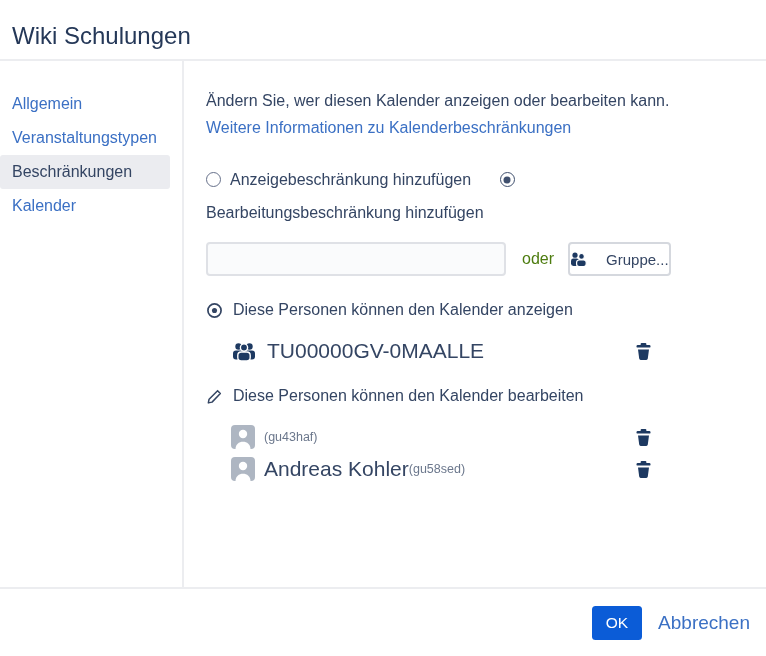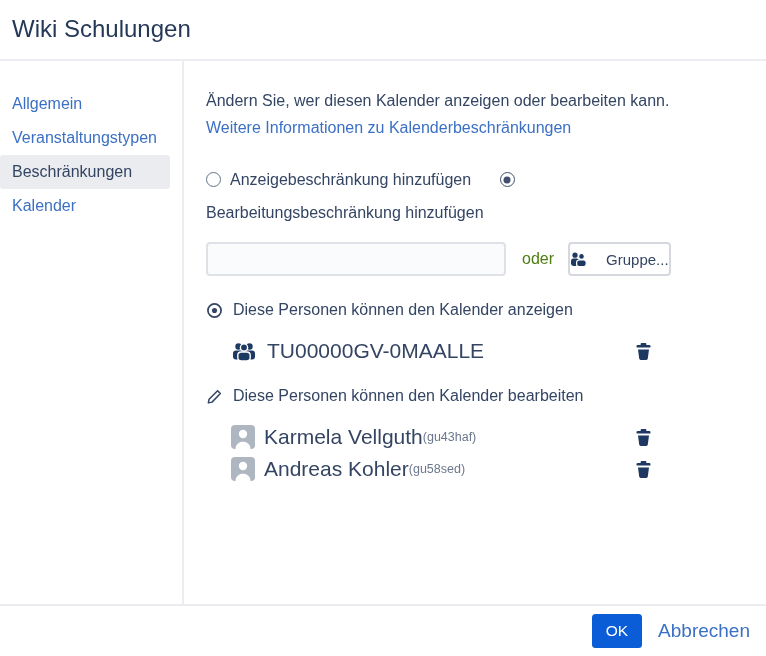--- a/index.html
+++ b/index.html
@@ -9,7 +9,7 @@
   .dialog { width: 766px; height: 656px; background: #fff; display: flex; flex-direction: column; overflow: hidden; }
 
   
-  .dialog-header { flex: none; height: 61px; padding: 12px 12px 0 12px; border-bottom: 2px solid #ECEDF0; }
+  .dialog-header { flex: none; height: 61px; padding: 19px 12px 0 12px; border-bottom: 2px solid #ECEDF0; }
   .dialog-title { font-size: 24px; font-weight: 400; color: #253858; line-height: 34px; }
 
   

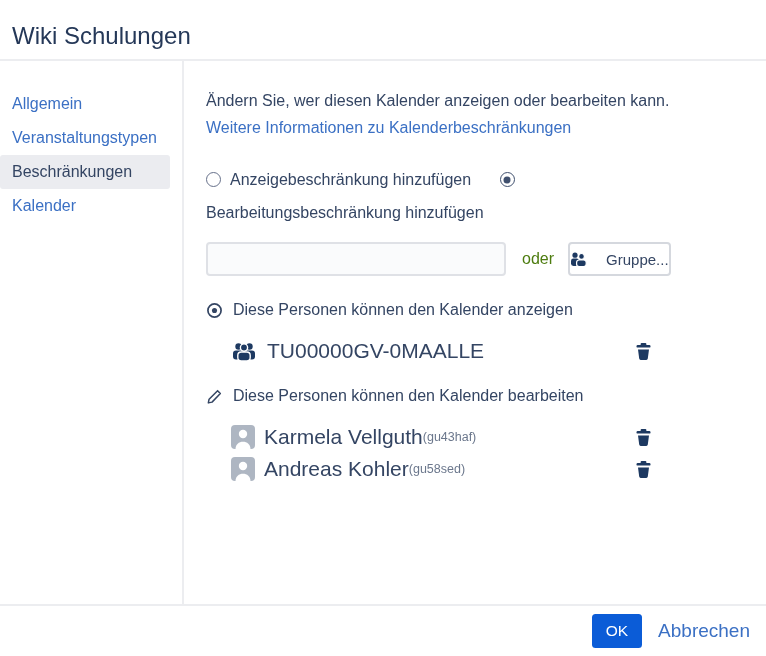--- a/index.html
+++ b/index.html
@@ -151,7 +151,6 @@
             <path d="M4.5 24c0-4.6 3.4-7.3 7.5-7.3s7.5 2.7 7.5 7.3z" fill="#fff"></path>
           </svg>
         </span>
-        <span class="entry-name">Karmela Vellguth</span>
           <span class="entry-username">(gu43haf)</span>
         <button class="delete-button">
           <span>

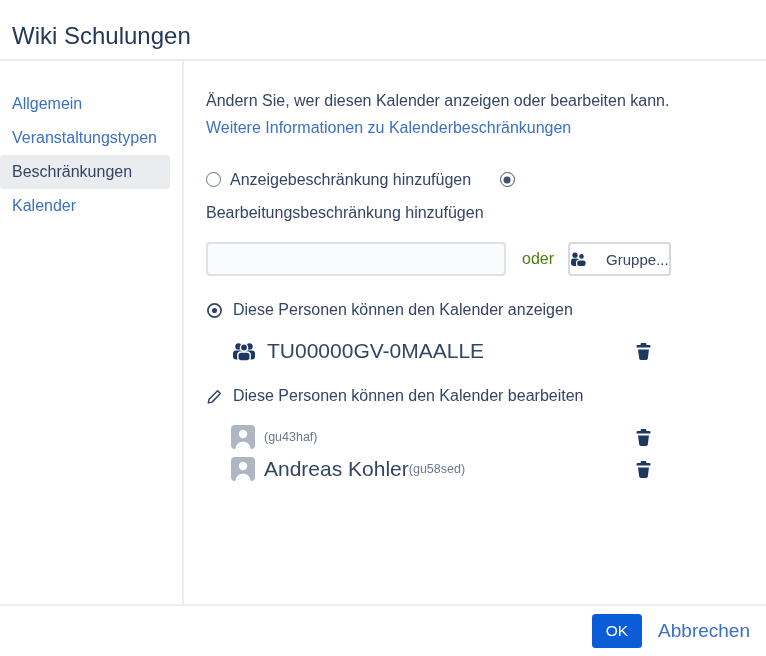--- a/index.html
+++ b/index.html
@@ -47,7 +47,7 @@
   .delete-button { margin-left: auto; background: none; border: none; padding: 0; cursor: pointer; line-height: 0; }
 
   
-  .dialog-footer { flex: none; height: 52px; border-top: 2px solid #ECEDF0; display: flex; align-items: center; justify-content: flex-end; gap: 16px; padding: 3px 16px; }
+  .dialog-footer { flex: none; height: 69px; border-top: 2px solid #ECEDF0; display: flex; align-items: center; justify-content: flex-end; gap: 16px; padding: 3px 16px; }
   .ok-button { background: #0B5CD7; color: #fff; border: none; border-radius: 3.5px; font-size: 15.5px; padding: 8px 14px; font-family: "Liberation Sans", sans-serif; cursor: pointer; }
   .cancel-link { font-size: 19px; color: #3B70C4; text-decoration: none; cursor: pointer; }
 </style>

